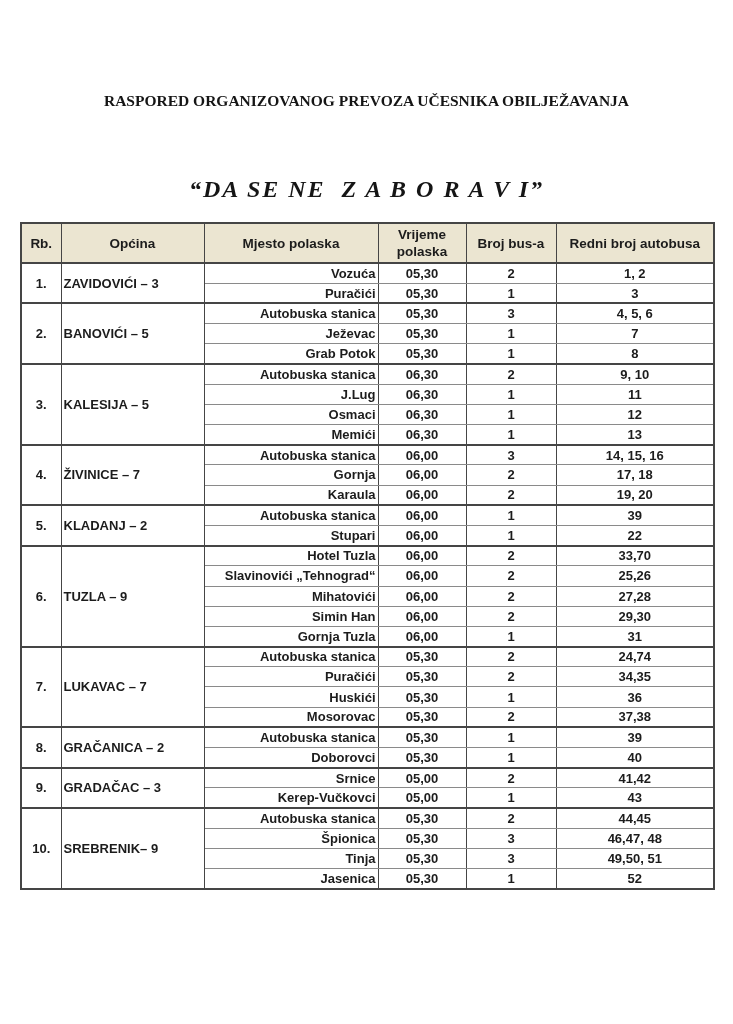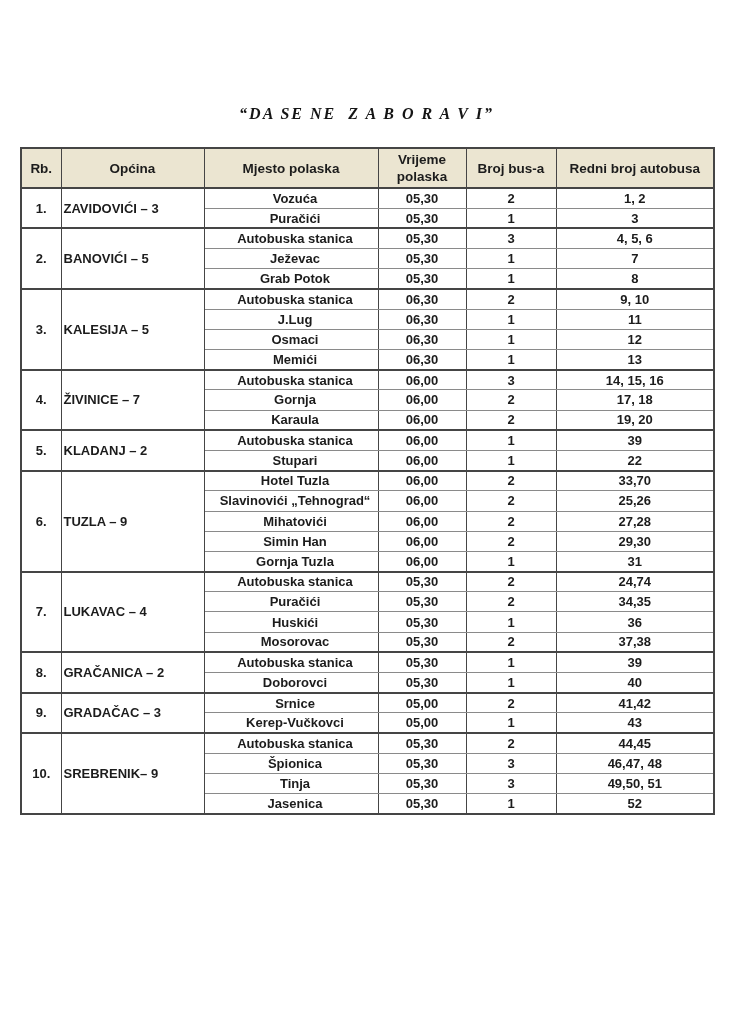--- a/index.html
+++ b/index.html
@@ -83,6 +83,7 @@
 <div class="page">
 
   <div class="title-block">
+    <div>RASPORED ORGANIZOVANOG PREVOZA UČESNIKA OBILJEŽAVANJA</div>
   </div>
 
   <div class="motto">“DA SE NE  Z A B O R A V I”</div>

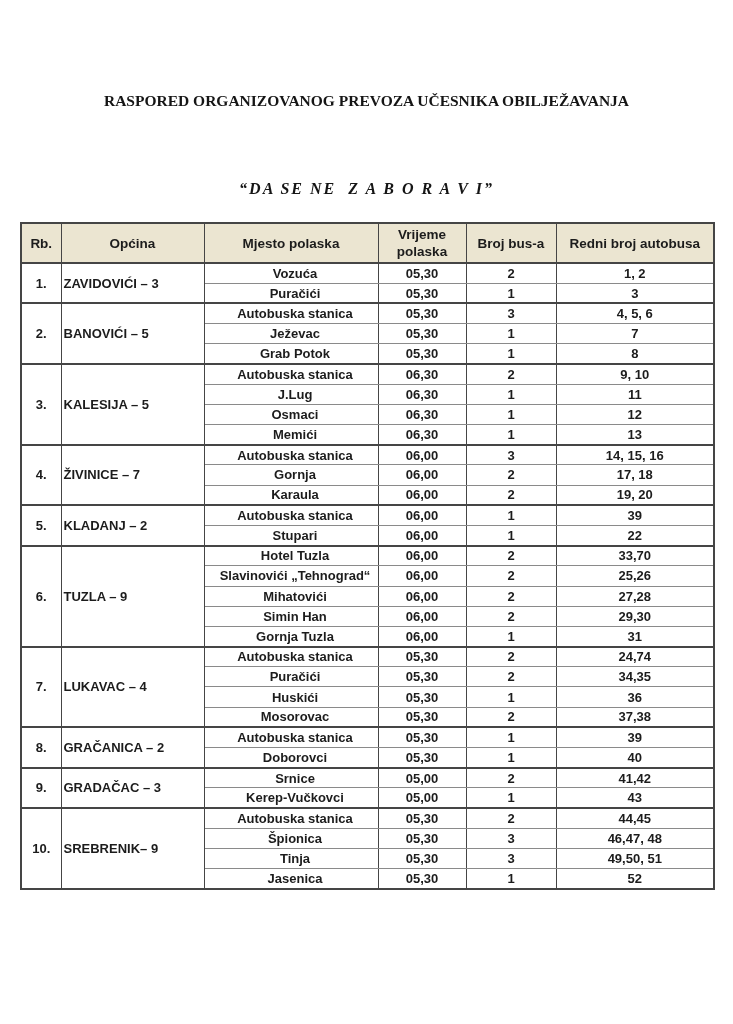--- a/index.html
+++ b/index.html
@@ -33,7 +33,7 @@
     font-family:"Liberation Serif",serif;
     font-weight:bold;
     font-style:italic;
-    font-size:16px;
+    font-size:24px;
     line-height:26px;
     letter-spacing:2px;
     color:#151515;

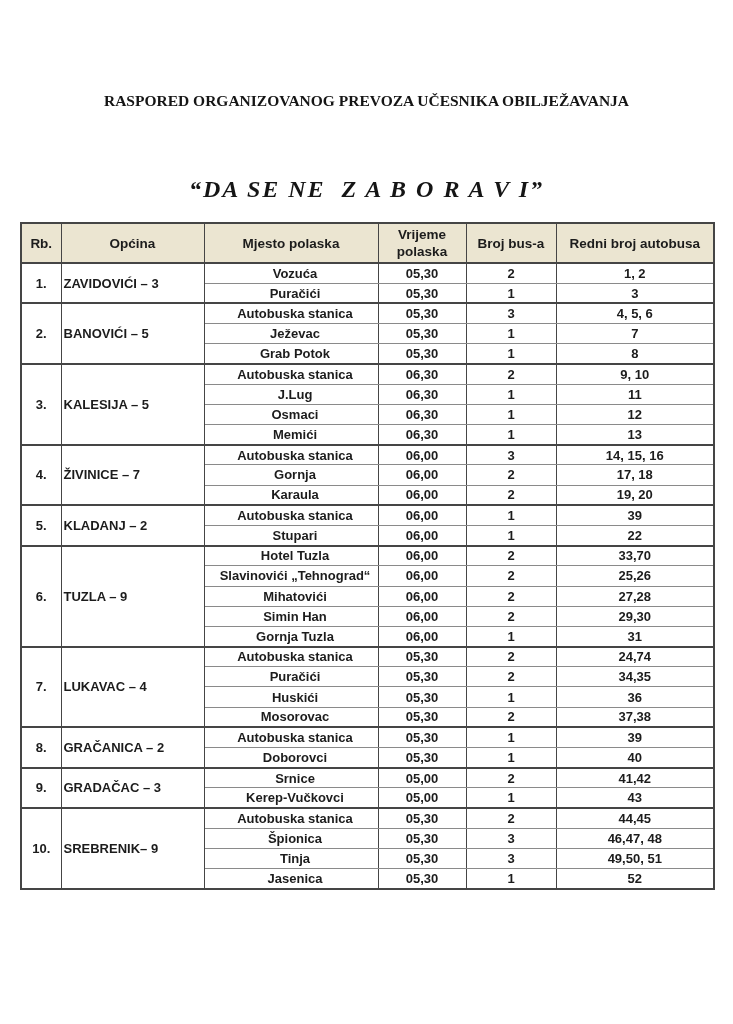--- a/index.html
+++ b/index.html
@@ -74,7 +74,7 @@
     line-height:15px;
   }
   .schedule td.c-opcina{text-align:left;padding-left:2px;}
-  .schedule td.c-mjesto{text-align:center;padding-left:10px;}
+  .schedule td.c-mjesto{text-align:right;padding-left:10px;}
   .schedule tr.group-start td{border-top:2.5px solid var(--border-dark);}
 </style>
 </head>

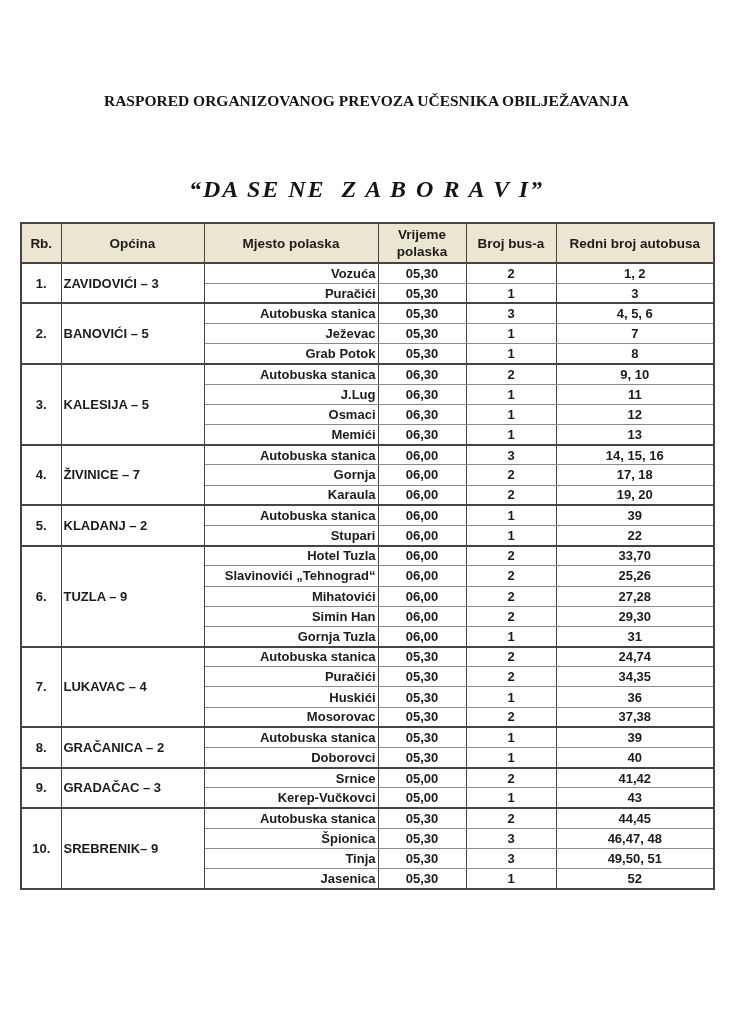--- a/index.html
+++ b/index.html
@@ -236,7 +236,7 @@
         </tr>
         <tr class="group-start">
           <td rowspan="4" class="c-rb">7.</td>
-          <td rowspan="4" class="c-opcina">LUKAVAC – 4</td>
+          <td rowspan="4" class="c-opcina">LUKAVAC – 7</td>
           <td class="c-mjesto">Autobuska stanica</td>
           <td class="c-vrijeme">05,30</td>
           <td class="c-broj">2</td>

